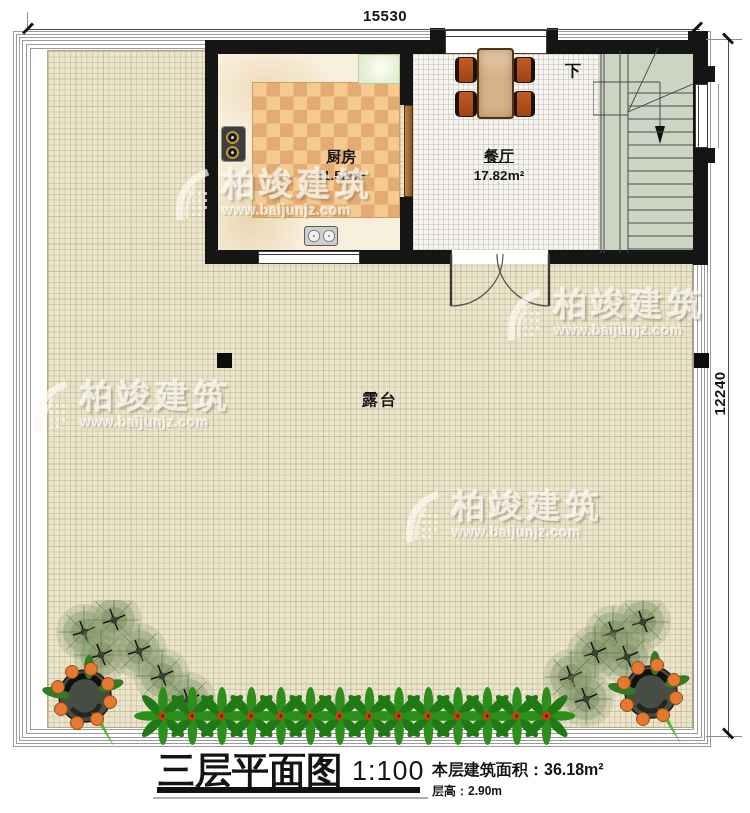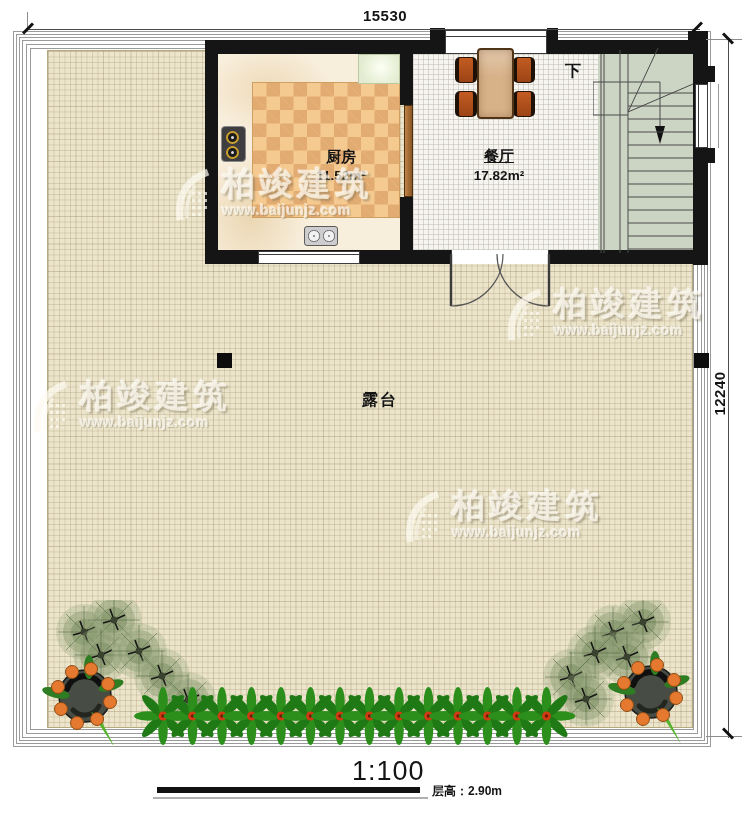--- a/index.html
+++ b/index.html
@@ -559,6 +559,7 @@
       </g>
   </svg>
 
+  <div class="abs" id="title-main">三层平面图</div>
   <div class="abs" id="title-scale">1:100</div>
   <div class="abs" id="title-rule-thick"></div>
   <div class="abs" id="title-rule-thin"></div>

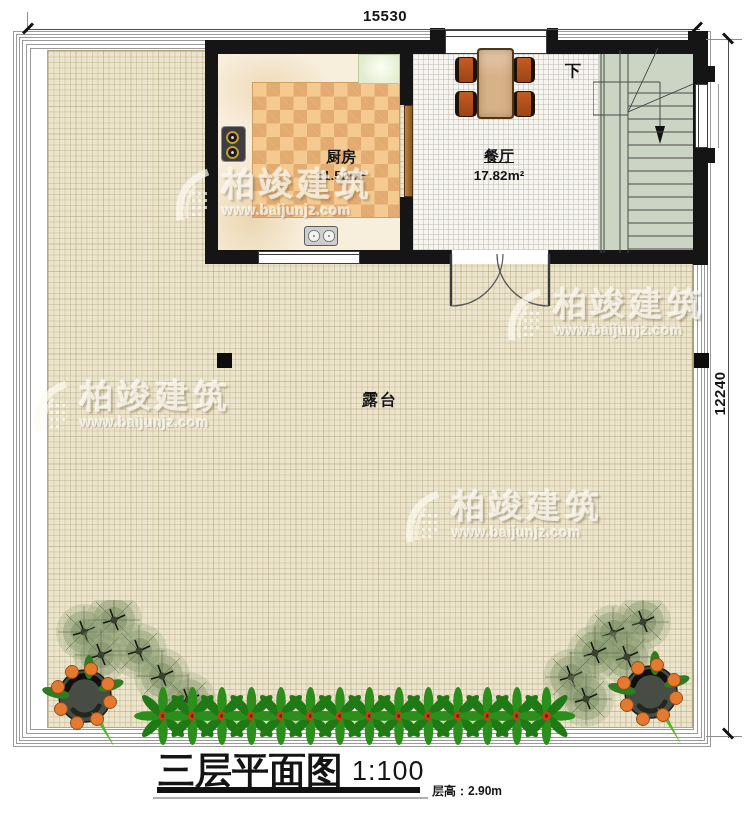--- a/index.html
+++ b/index.html
@@ -563,6 +563,9 @@
   <div class="abs" id="title-scale">1:100</div>
   <div class="abs" id="title-rule-thick"></div>
   <div class="abs" id="title-rule-thin"></div>
+  <div class="abs" id="title-info1">
+    <span>本层建筑面积：</span><span>36.18m²</span>
+  </div>
   <div class="abs" id="title-info2">
     <span>层高：</span><span>2.90m</span>
   </div>

